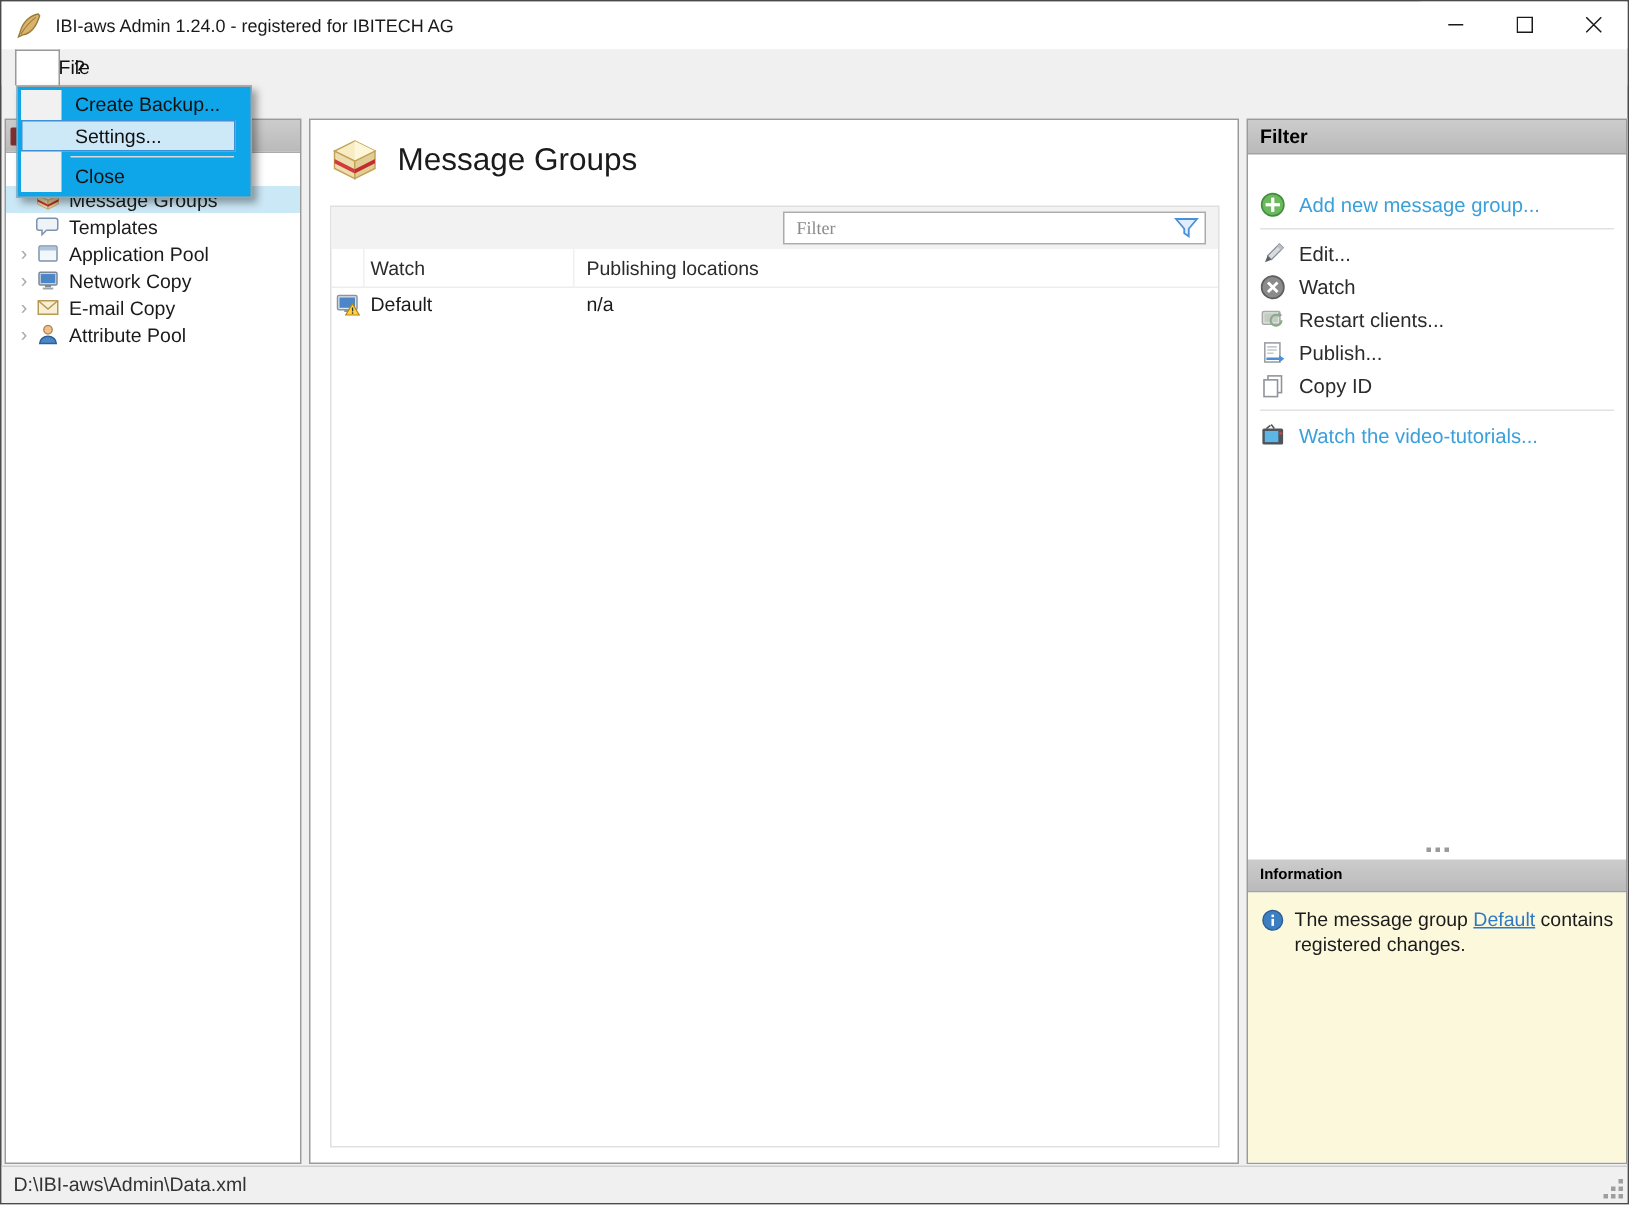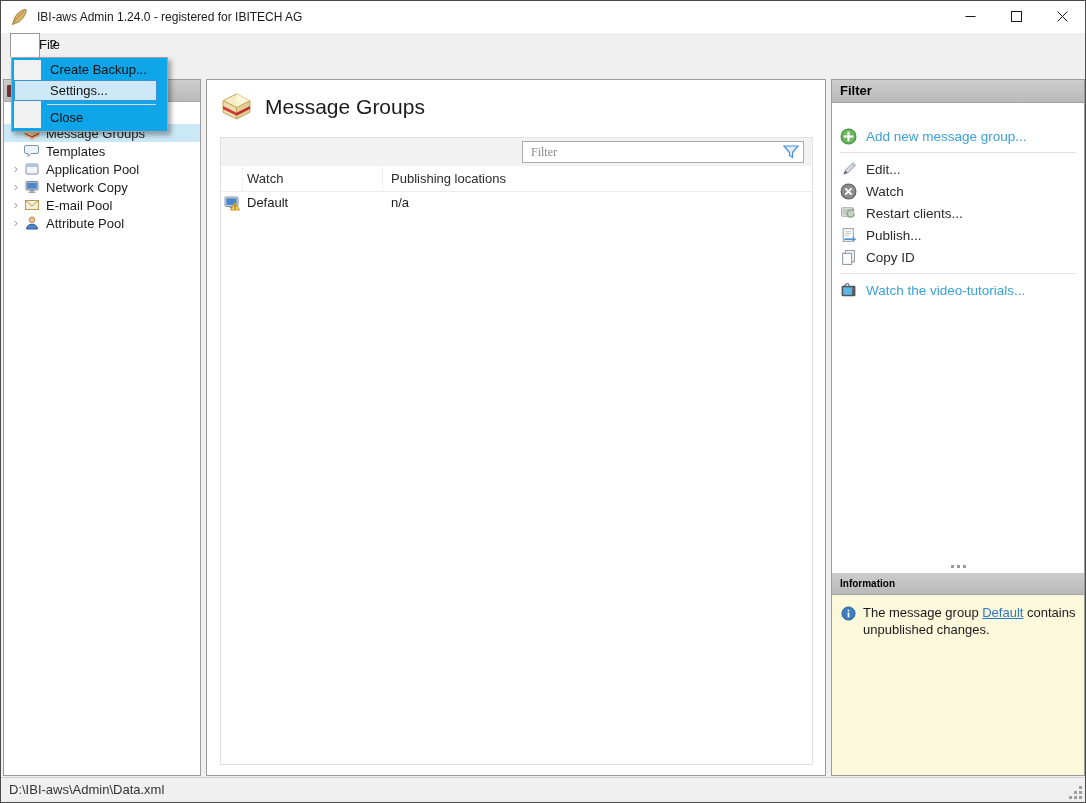--- a/index.html
+++ b/index.html
@@ -249,7 +249,7 @@
         <svg class="tree-icon">
             <use href="#i-envelope"></use>
           </svg>
-        <span>E-mail Pool</span>
+        <span>E-mail Copy</span>
       </div>
       <div class="tree-row">
         <span class="chevron">›</span>

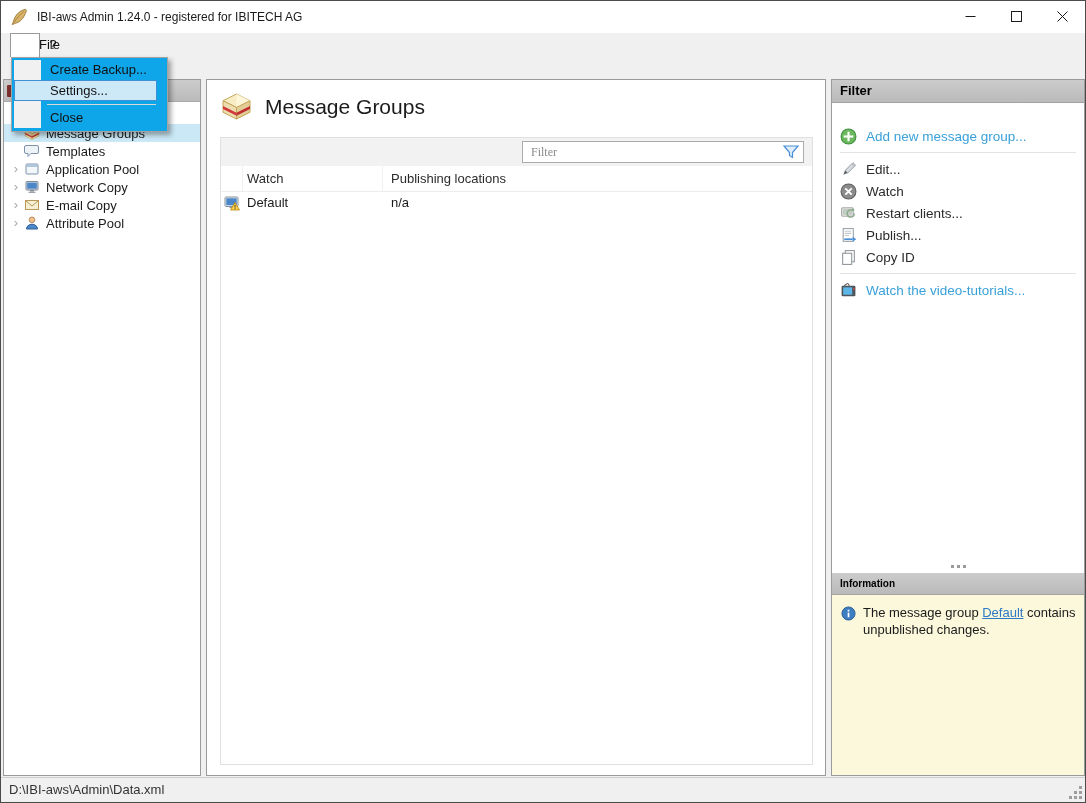--- a/index.html
+++ b/index.html
@@ -355,7 +355,7 @@
           <use href="#i-info"></use>
         </svg>
       <div class="info-text">
-        <span>The message group </span><span class="info-link">Default</span><span> contains unpublished changes.</span>
+        <span>The message group </span><span class="info-link">Default</span><span> contains registered changes.</span>
       </div>
     </div>
   </div>

